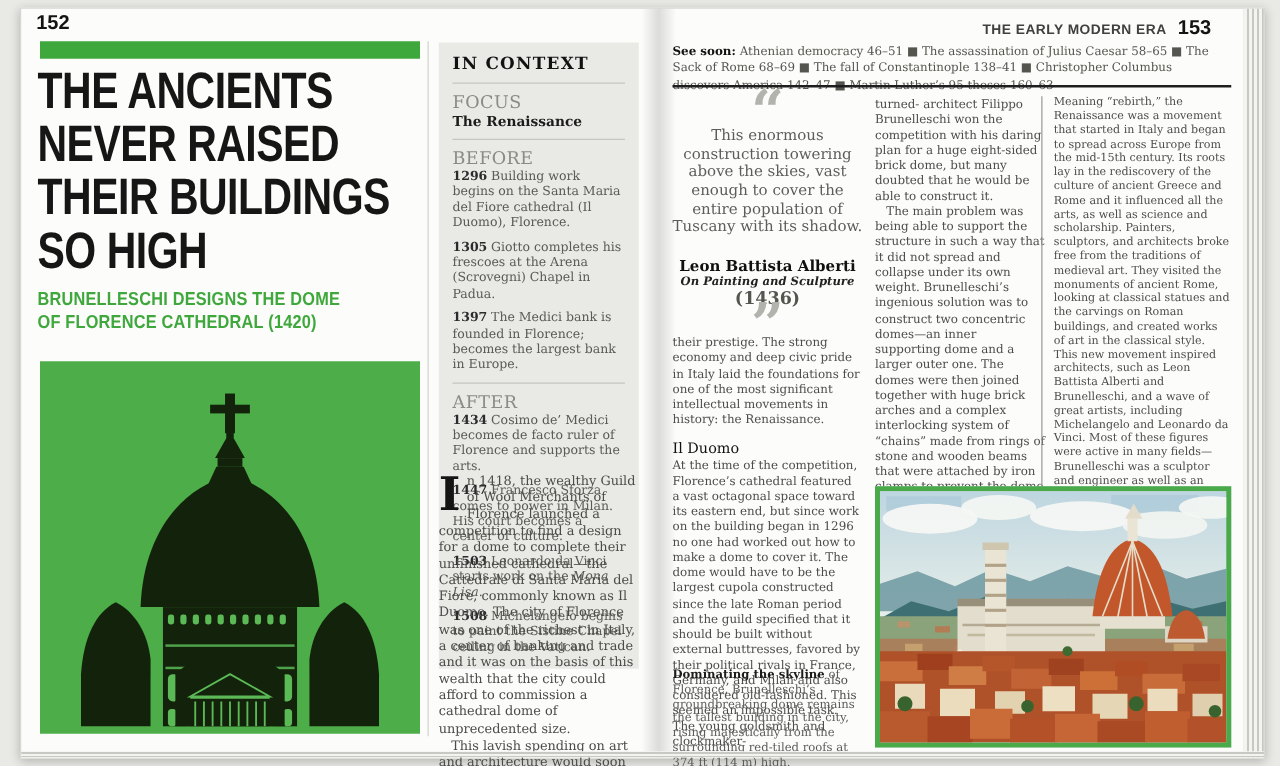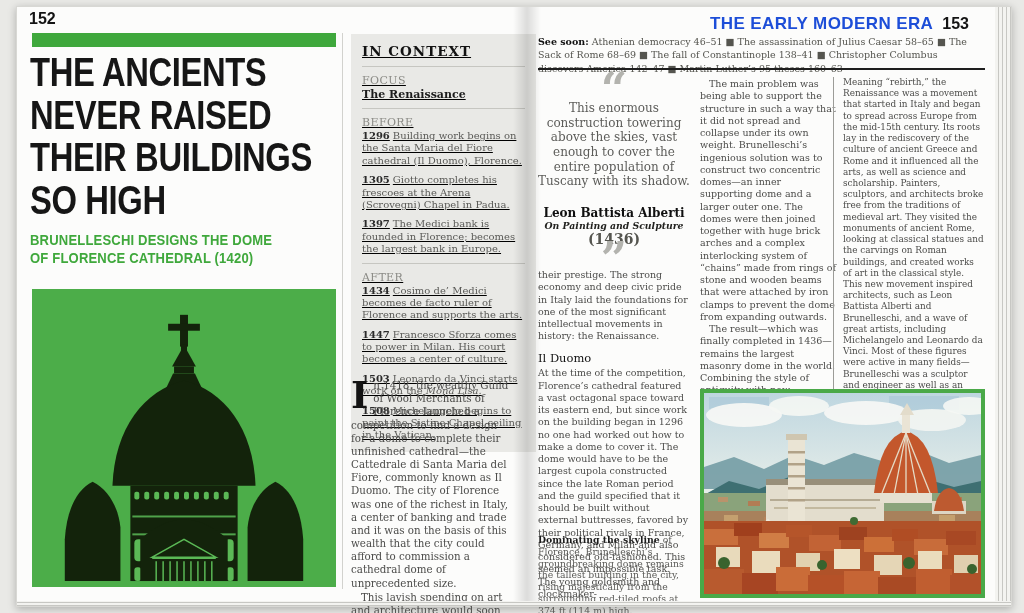--- a/index.html
+++ b/index.html
@@ -31,7 +31,7 @@
   
   .pagenum-left{position:absolute;left:12px;top:3px;font-size:16px;font-weight:900;color:#141414;text-align:center;}
   .era-header{position:absolute;right:42px;top:7px;display:flex;align-items:baseline;gap:9px;}
-  .era-title{font-size:17px;font-weight:900;color:#1d4ed8;letter-spacing:.4px;text-align:center;}
+  .era-title{font-size:11px;font-weight:900;color:#404040;letter-spacing:.4px;text-align:center;}
   .pagenum-right{font-size:16px;font-weight:900;color:#141414;}
 
   

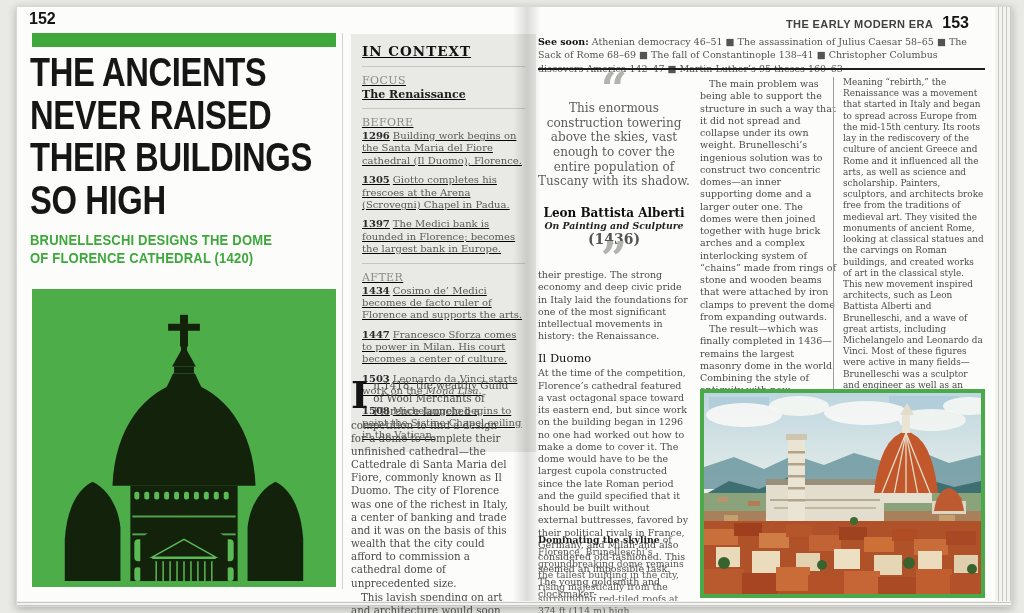--- a/index.html
+++ b/index.html
@@ -45,8 +45,8 @@
   .col-divider{position:absolute;left:325px;top:26px;width:1px;height:556px;background:#d2d2ce;}
 
   
-  .in-context{position:absolute;left:334px;top:27px;width:185px;background:#e9e9e6;
-    box-sizing:border-box;padding:9px 11px 10px;text-decoration:underline;}
+  .in-context{position:absolute;left:334px;top:27px;width:160px;background:#e9e9e6;
+    box-sizing:border-box;padding:9px 11px 10px;}
   .ic-head{font-size:13.5px;font-weight:bold;letter-spacing:1px;color:#121212;}
   .ic-rule{border:none;border-top:1px solid #c6c6c1;margin:7px 0;}
   .ic-label{font-size:11px;color:#8b8b86;letter-spacing:.4px;margin-bottom:1px;}

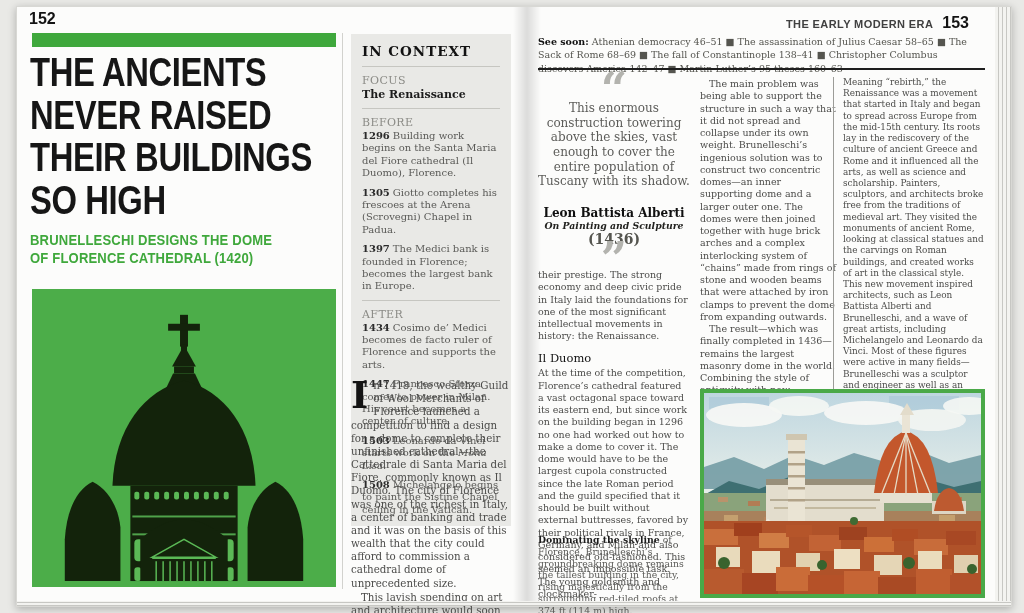--- a/index.html
+++ b/index.html
@@ -49,7 +49,7 @@
     box-sizing:border-box;padding:9px 11px 10px;}
   .ic-head{font-size:13.5px;font-weight:bold;letter-spacing:1px;color:#121212;}
   .ic-rule{border:none;border-top:1px solid #c6c6c1;margin:7px 0;}
-  .ic-label{font-size:11px;color:#8b8b86;letter-spacing:.4px;margin-bottom:1px;}
+  .ic-label{font-size:14px;color:#8b8b86;letter-spacing:.4px;margin-bottom:1px;}
   .ic-focus{font-size:11px;font-weight:bold;color:#1c1c1c;}
   .event{font-size:10px;line-height:1.24;color:#5a5a57;margin-bottom:7px;}
   .event:last-child{margin-bottom:0;}

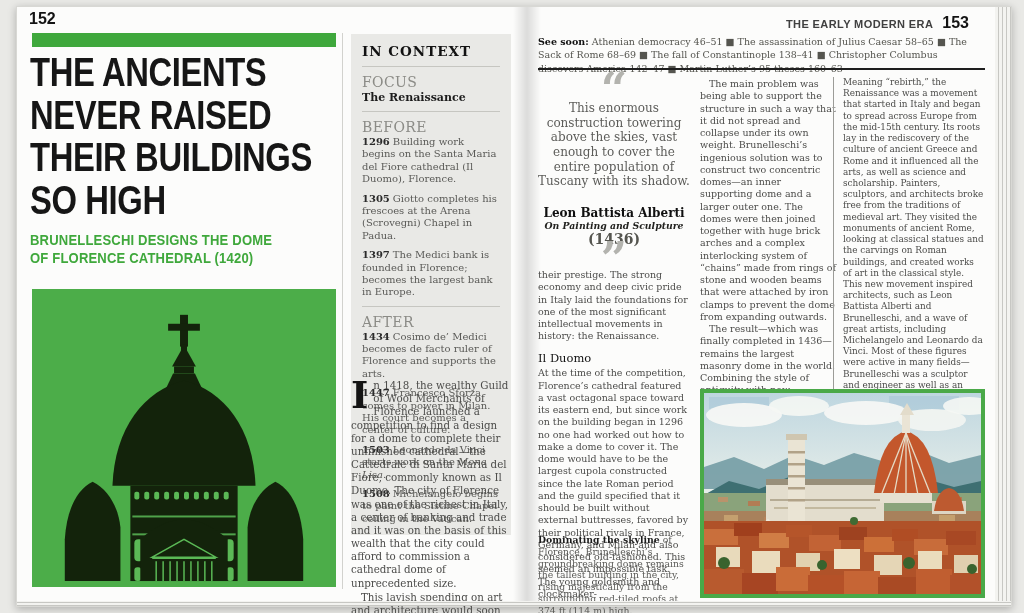--- a/index.html
+++ b/index.html
@@ -228,6 +228,7 @@
   </div>
 
   <div class="body-col colB">
+    <p>turned- architect Filippo Brunelleschi won the competition with his daring plan for a huge eight-sided brick dome, but many doubted that he would be able to construct it.</p>
     <p class="ind">The main problem was being able to support the structure in such a way that it did not spread and collapse under its own weight. Brunelleschi’s ingenious solution was to construct two concentric domes—an inner supporting dome and a larger outer one. The domes were then joined together with huge brick arches and a complex interlocking system of “chains” made from rings of stone and wooden beams that were attached by iron clamps to prevent the dome from expanding outwards.</p>
     <p class="ind">The result—which was finally completed in 1436—remains the largest masonry dome in the world. Combining the style of antiquity with new engineering techniques, it exhibited the blend of ancient wisdom and modern knowledge that typified the Renaissance.</p>
   </div>

